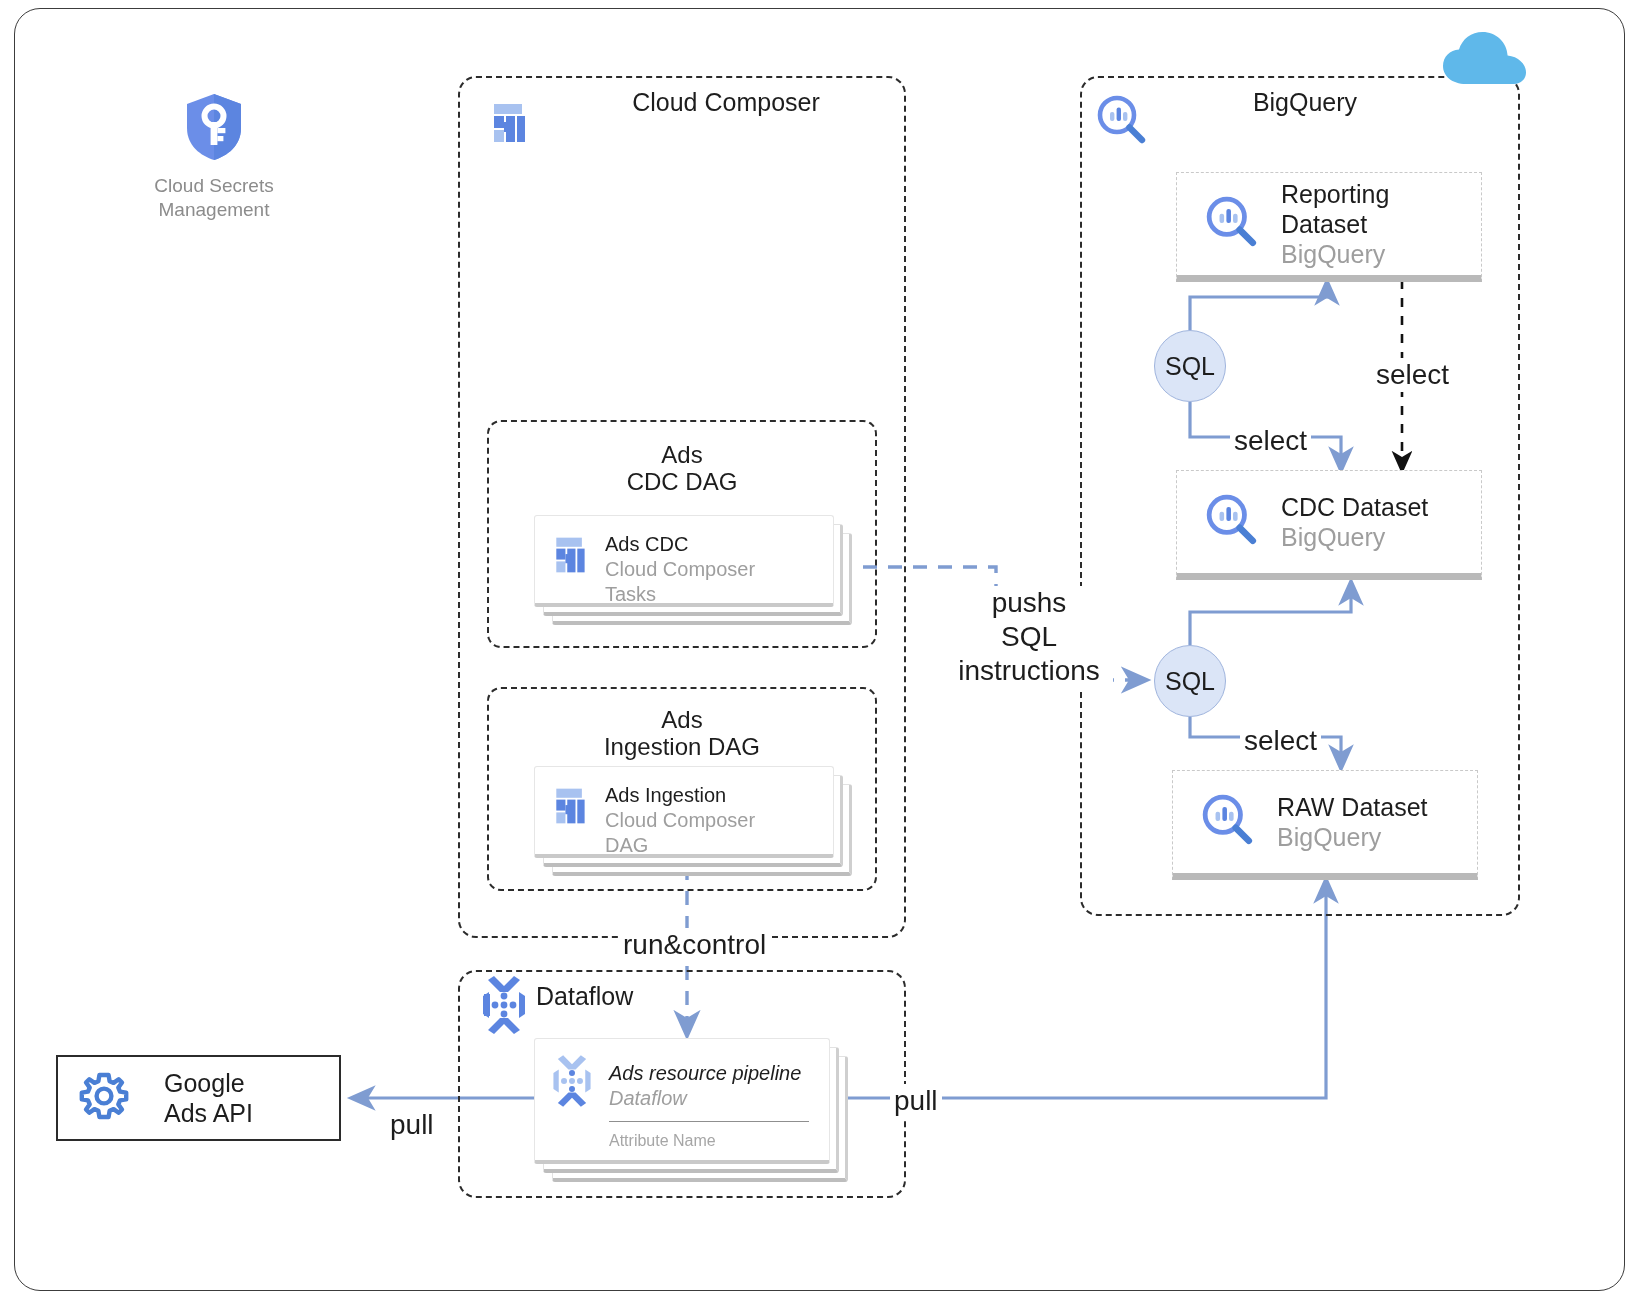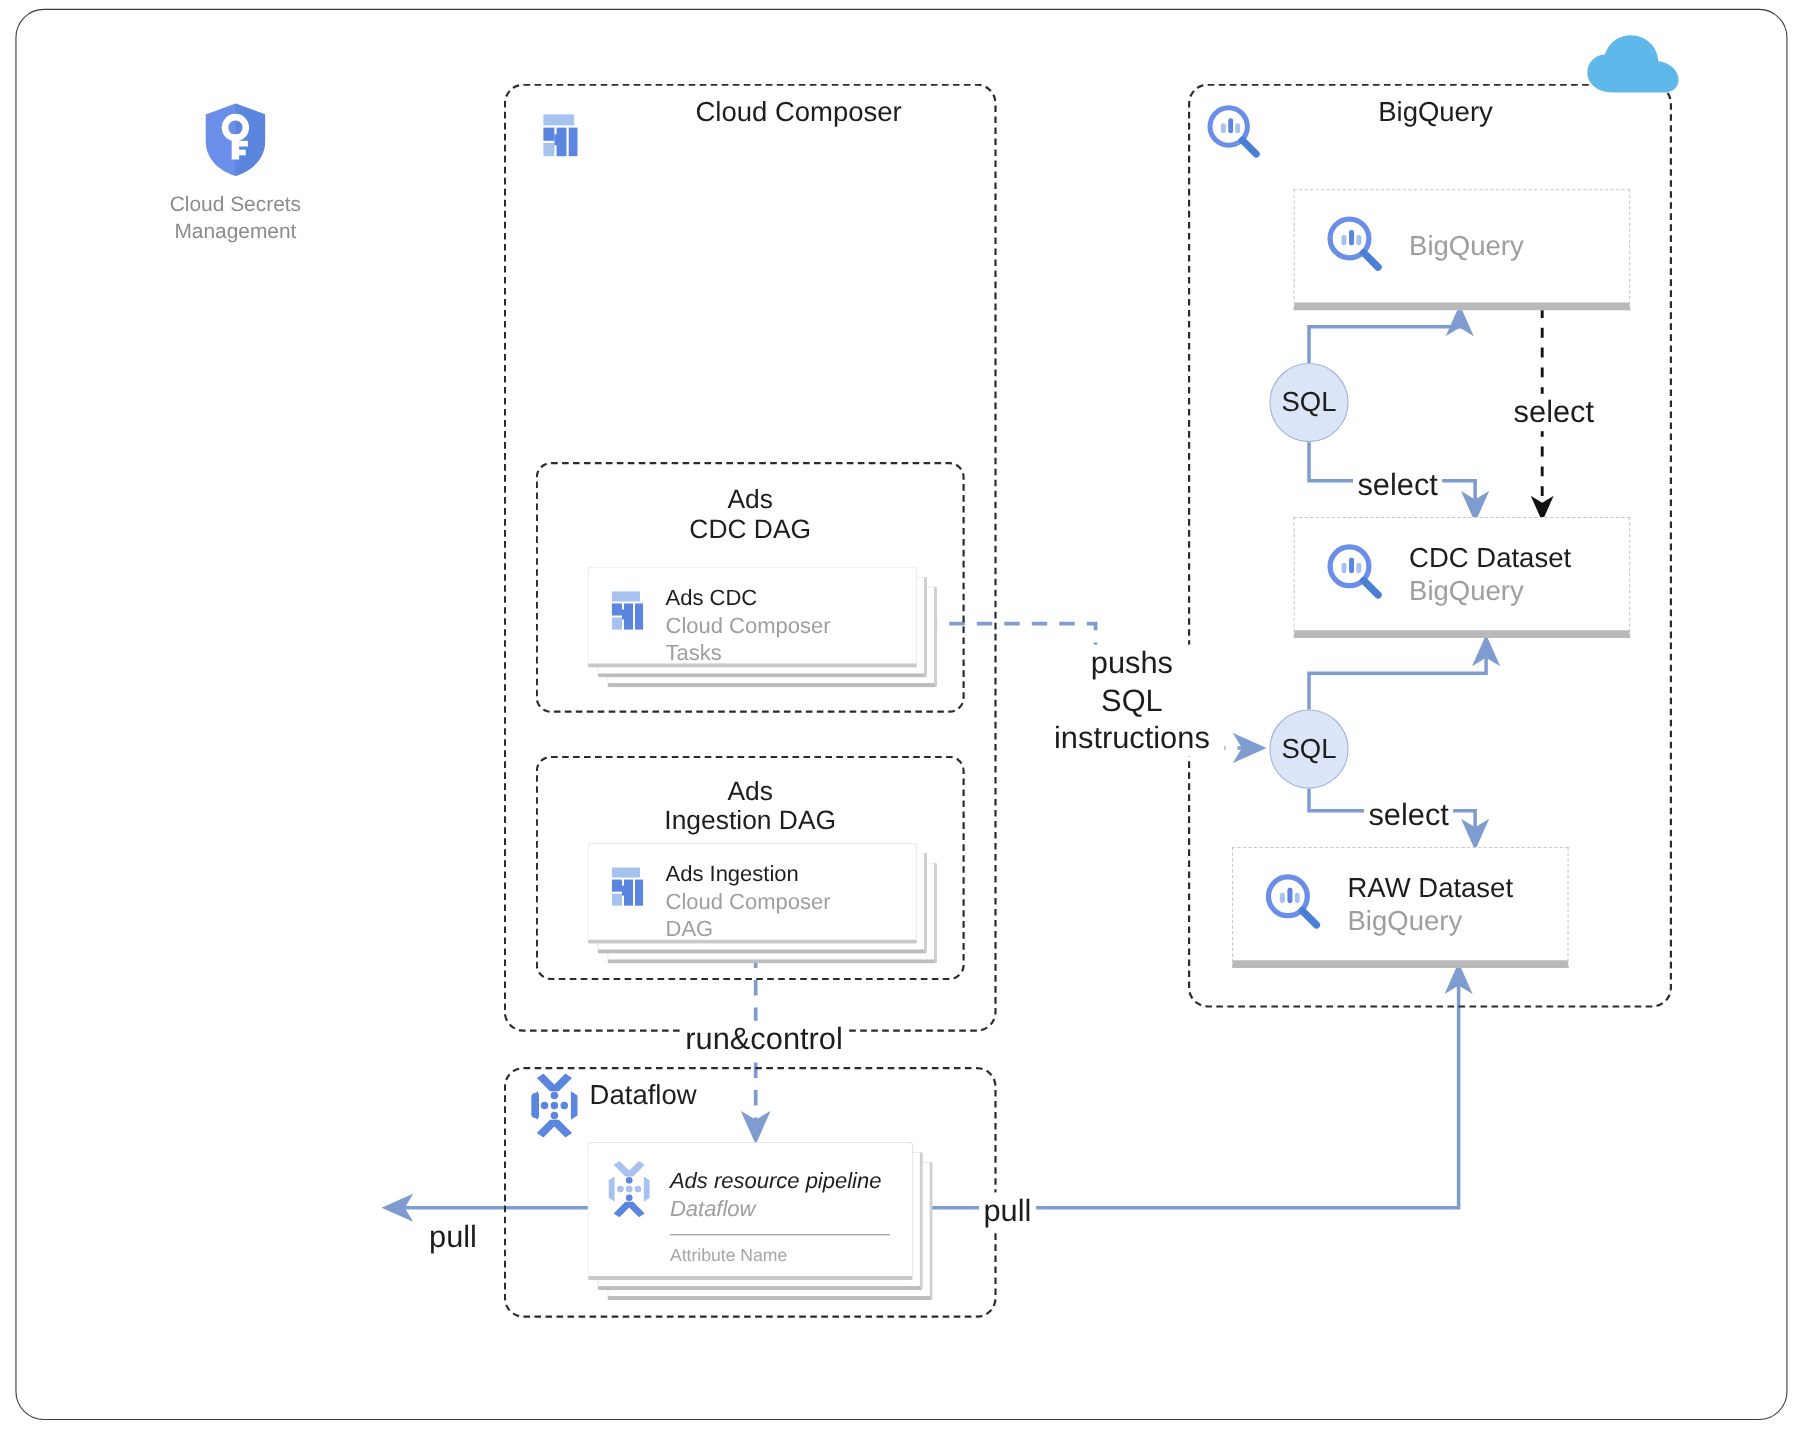--- a/index.html
+++ b/index.html
@@ -342,6 +342,7 @@
       </svg>
     </span>
     <span>
+      <div class="ds-title">Reporting Dataset</div>
       <div class="ds-sub">BigQuery</div>
     </span>
   </div>

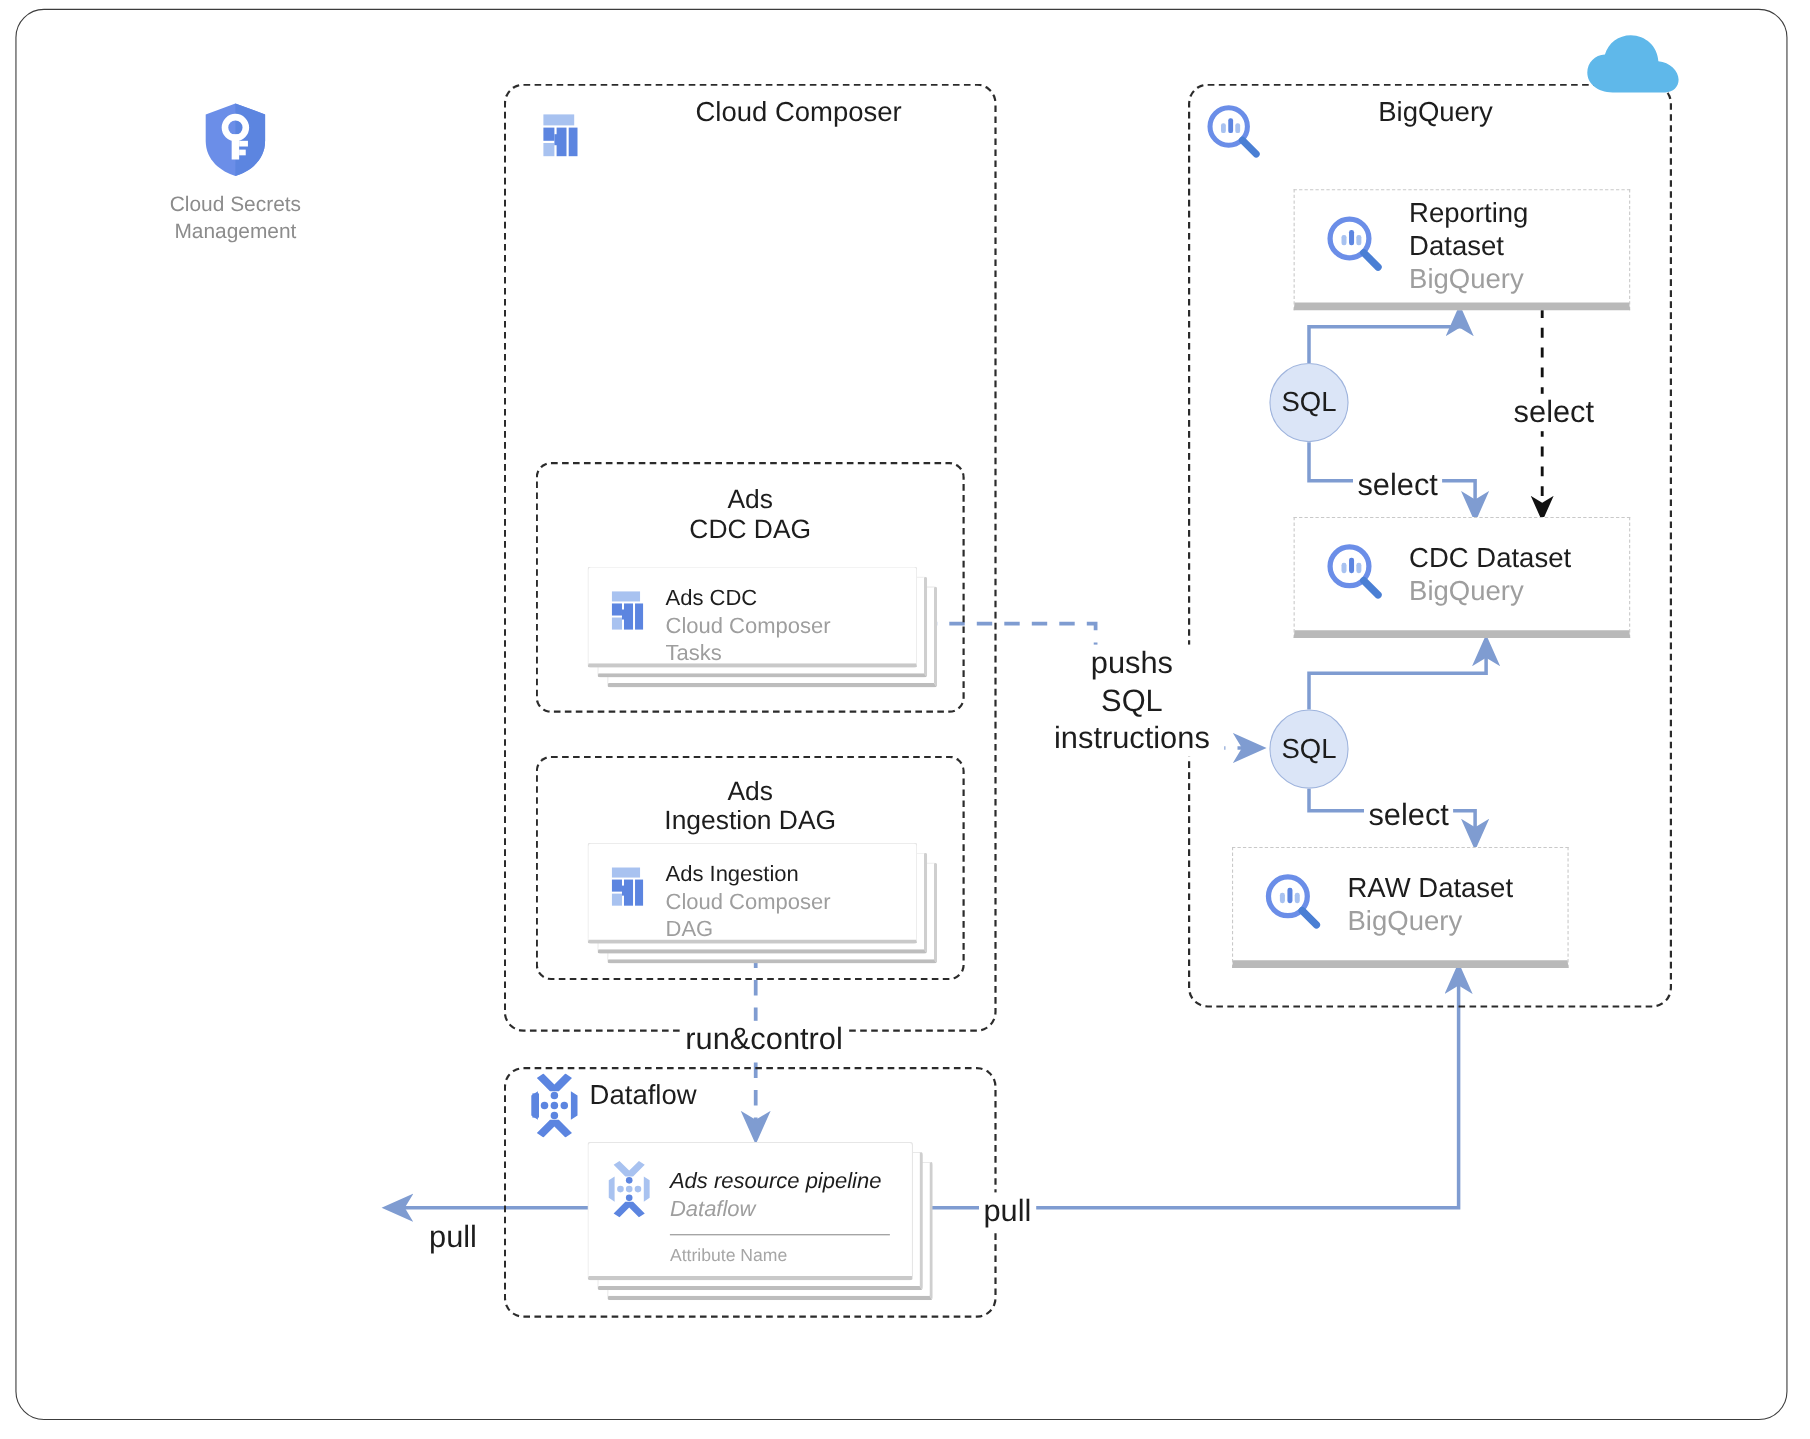--- a/index.html
+++ b/index.html
@@ -363,7 +363,7 @@
     </span>
   </div>
 
-  <div class="dataset-box" style="left:1120px; top:770px; width:306px; height:110px;">
+  <div class="dataset-box" style="left:1172px; top:770px; width:306px; height:110px;">
     <span class="ds-icon">
       <svg width="54" height="54" viewBox="0 0 52 52">
         <circle cx="21" cy="21" r="17" fill="none" stroke="#6b8ee8" stroke-width="4.6"></circle>

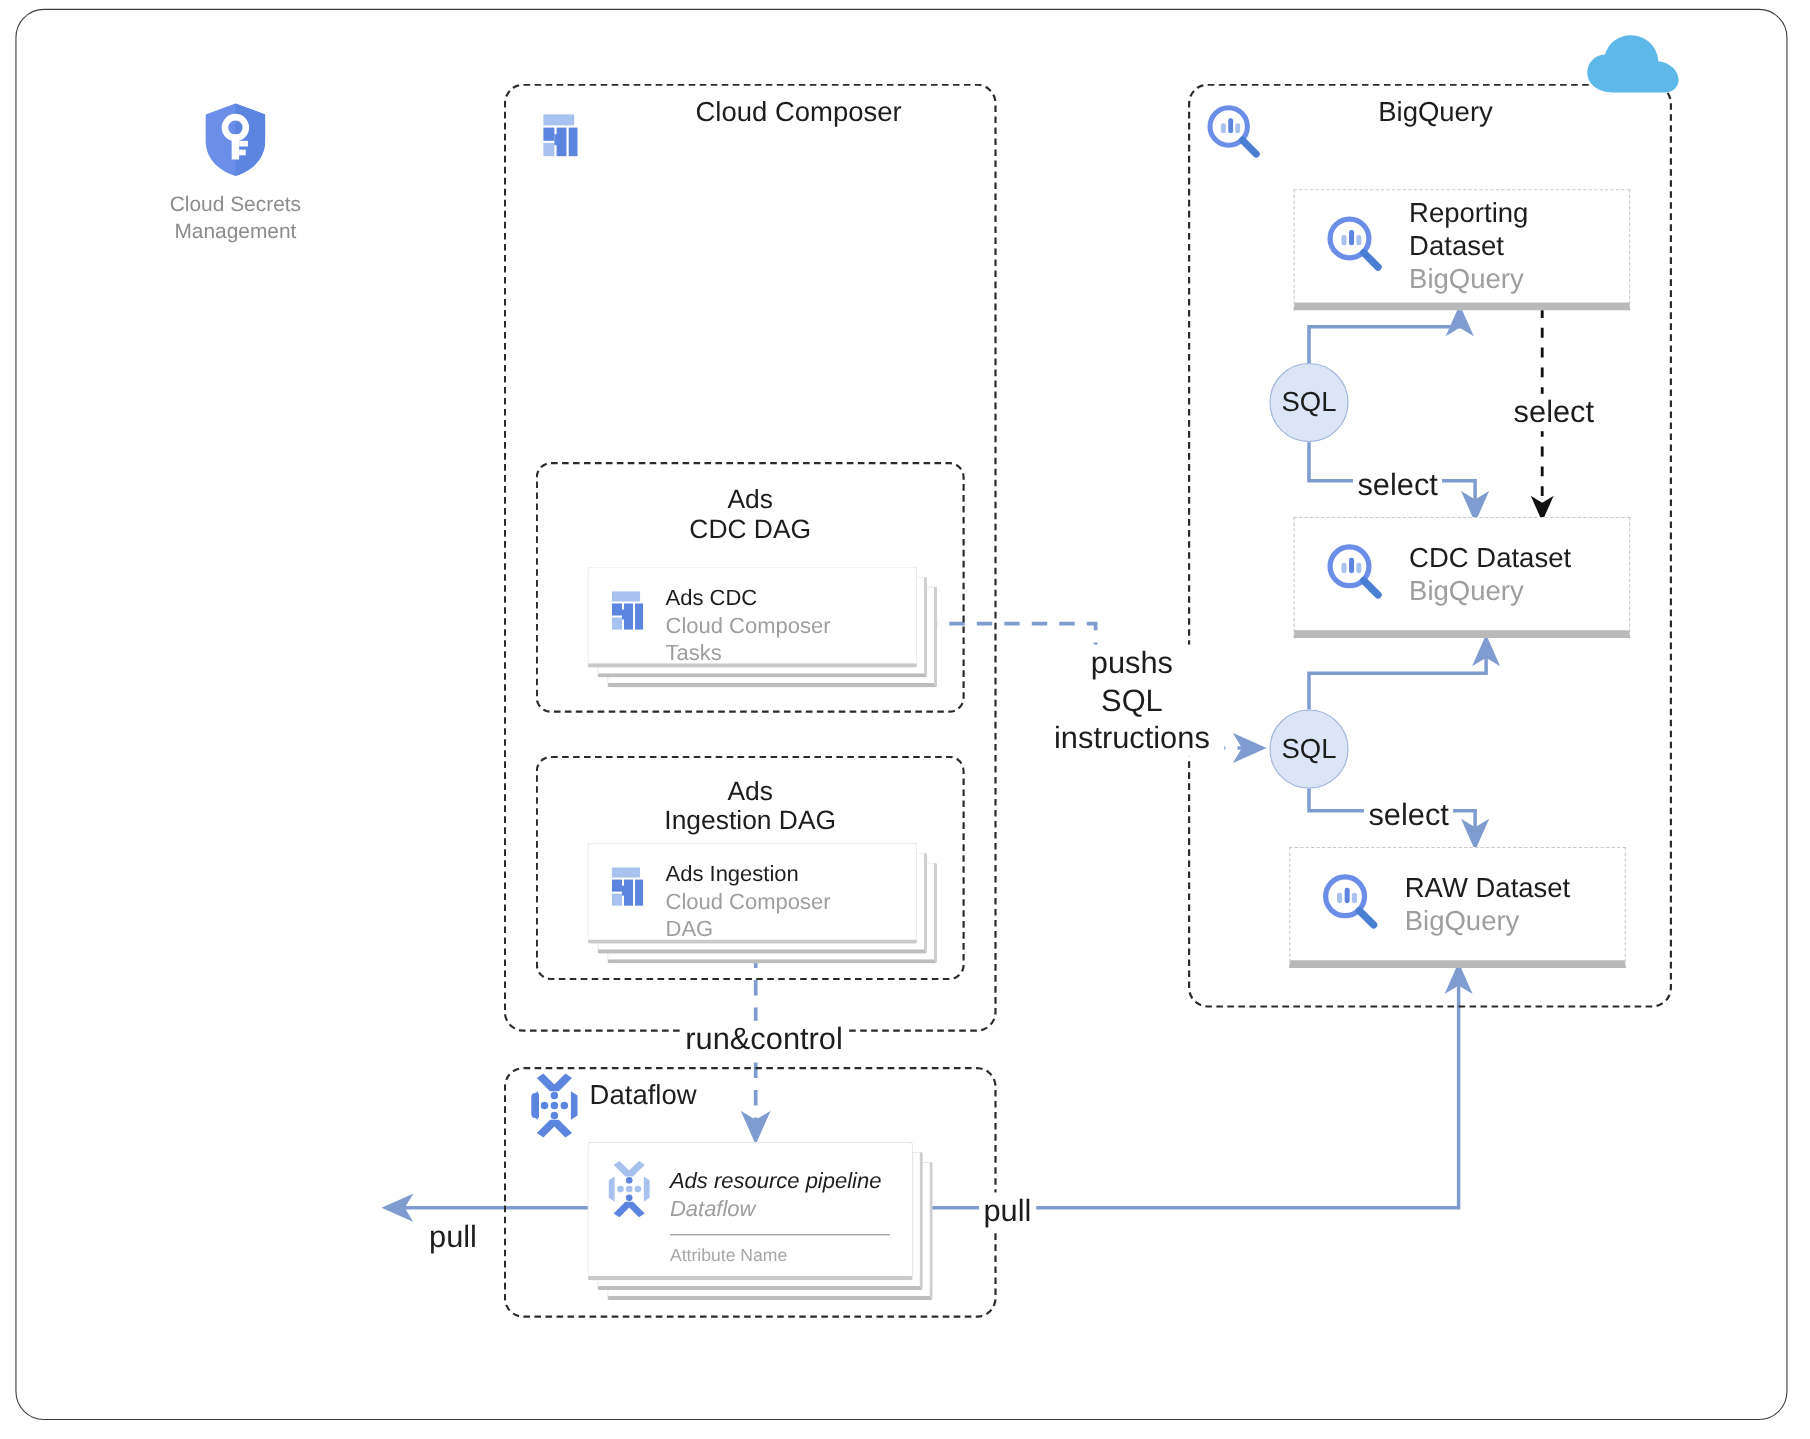--- a/index.html
+++ b/index.html
@@ -382,6 +382,18 @@
   <div class="sql-node" style="left:1154px; top:330px;">SQL</div>
   <div class="sql-node" style="left:1154px; top:645px;">SQL</div>
 
+  <div class="solid-box" style="left:56px; top:1055px; width:285px; height:86px;">
+    <span>
+      <svg width="52" height="52" viewBox="0 0 52 52">
+        <g fill="none" stroke="#4a7fd4" stroke-width="4.4">
+          <path d="M26 5 L30.6 5 L31.6 11.2 L35.6 12.9 L40.7 9.2 L44 12.5 L40.3 17.6 L42 21.6 L48.2 22.6 L48.2 29.4 L42 30.4 L40.3 34.4 L44 39.5 L40.7 42.8 L35.6 39.1 L31.6 40.8 L30.6 47 L21.4 47 L20.4 40.8 L16.4 39.1 L11.3 42.8 L8 39.5 L11.7 34.4 L10 30.4 L3.8 29.4 L3.8 22.6 L10 21.6 L11.7 17.6 L8 12.5 L11.3 9.2 L16.4 12.9 L20.4 11.2 L21.4 5 Z" stroke-linejoin="round"></path>
+          <circle cx="26" cy="26" r="7.4"></circle>
+        </g>
+      </svg>
+    </span>
+    <span class="sb-text">Google
+Ads API</span>
+  </div>
 
   <div class="edge-label" style="left:945px; top:586px; width:160px;">pushs
 SQL

